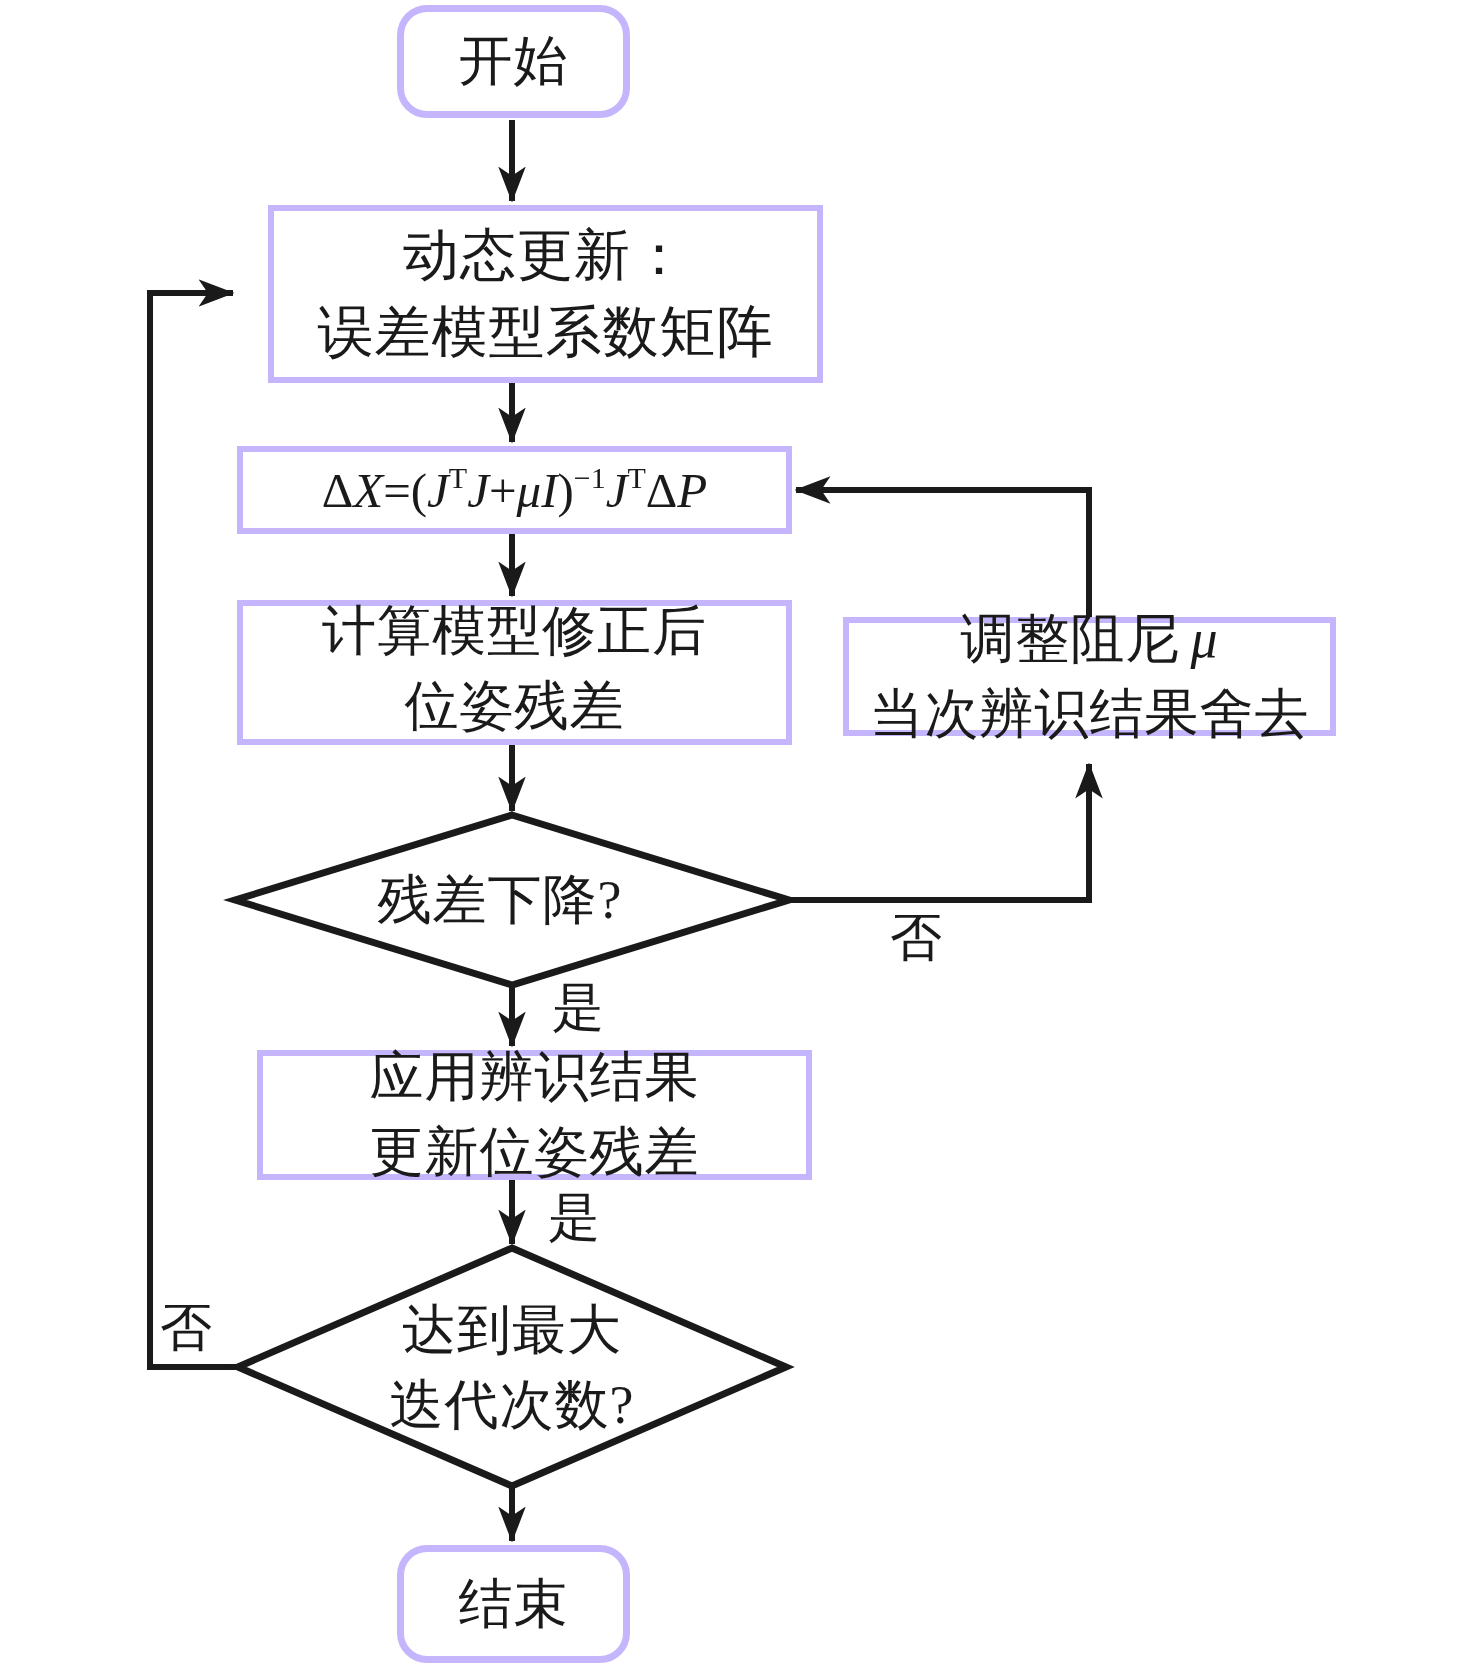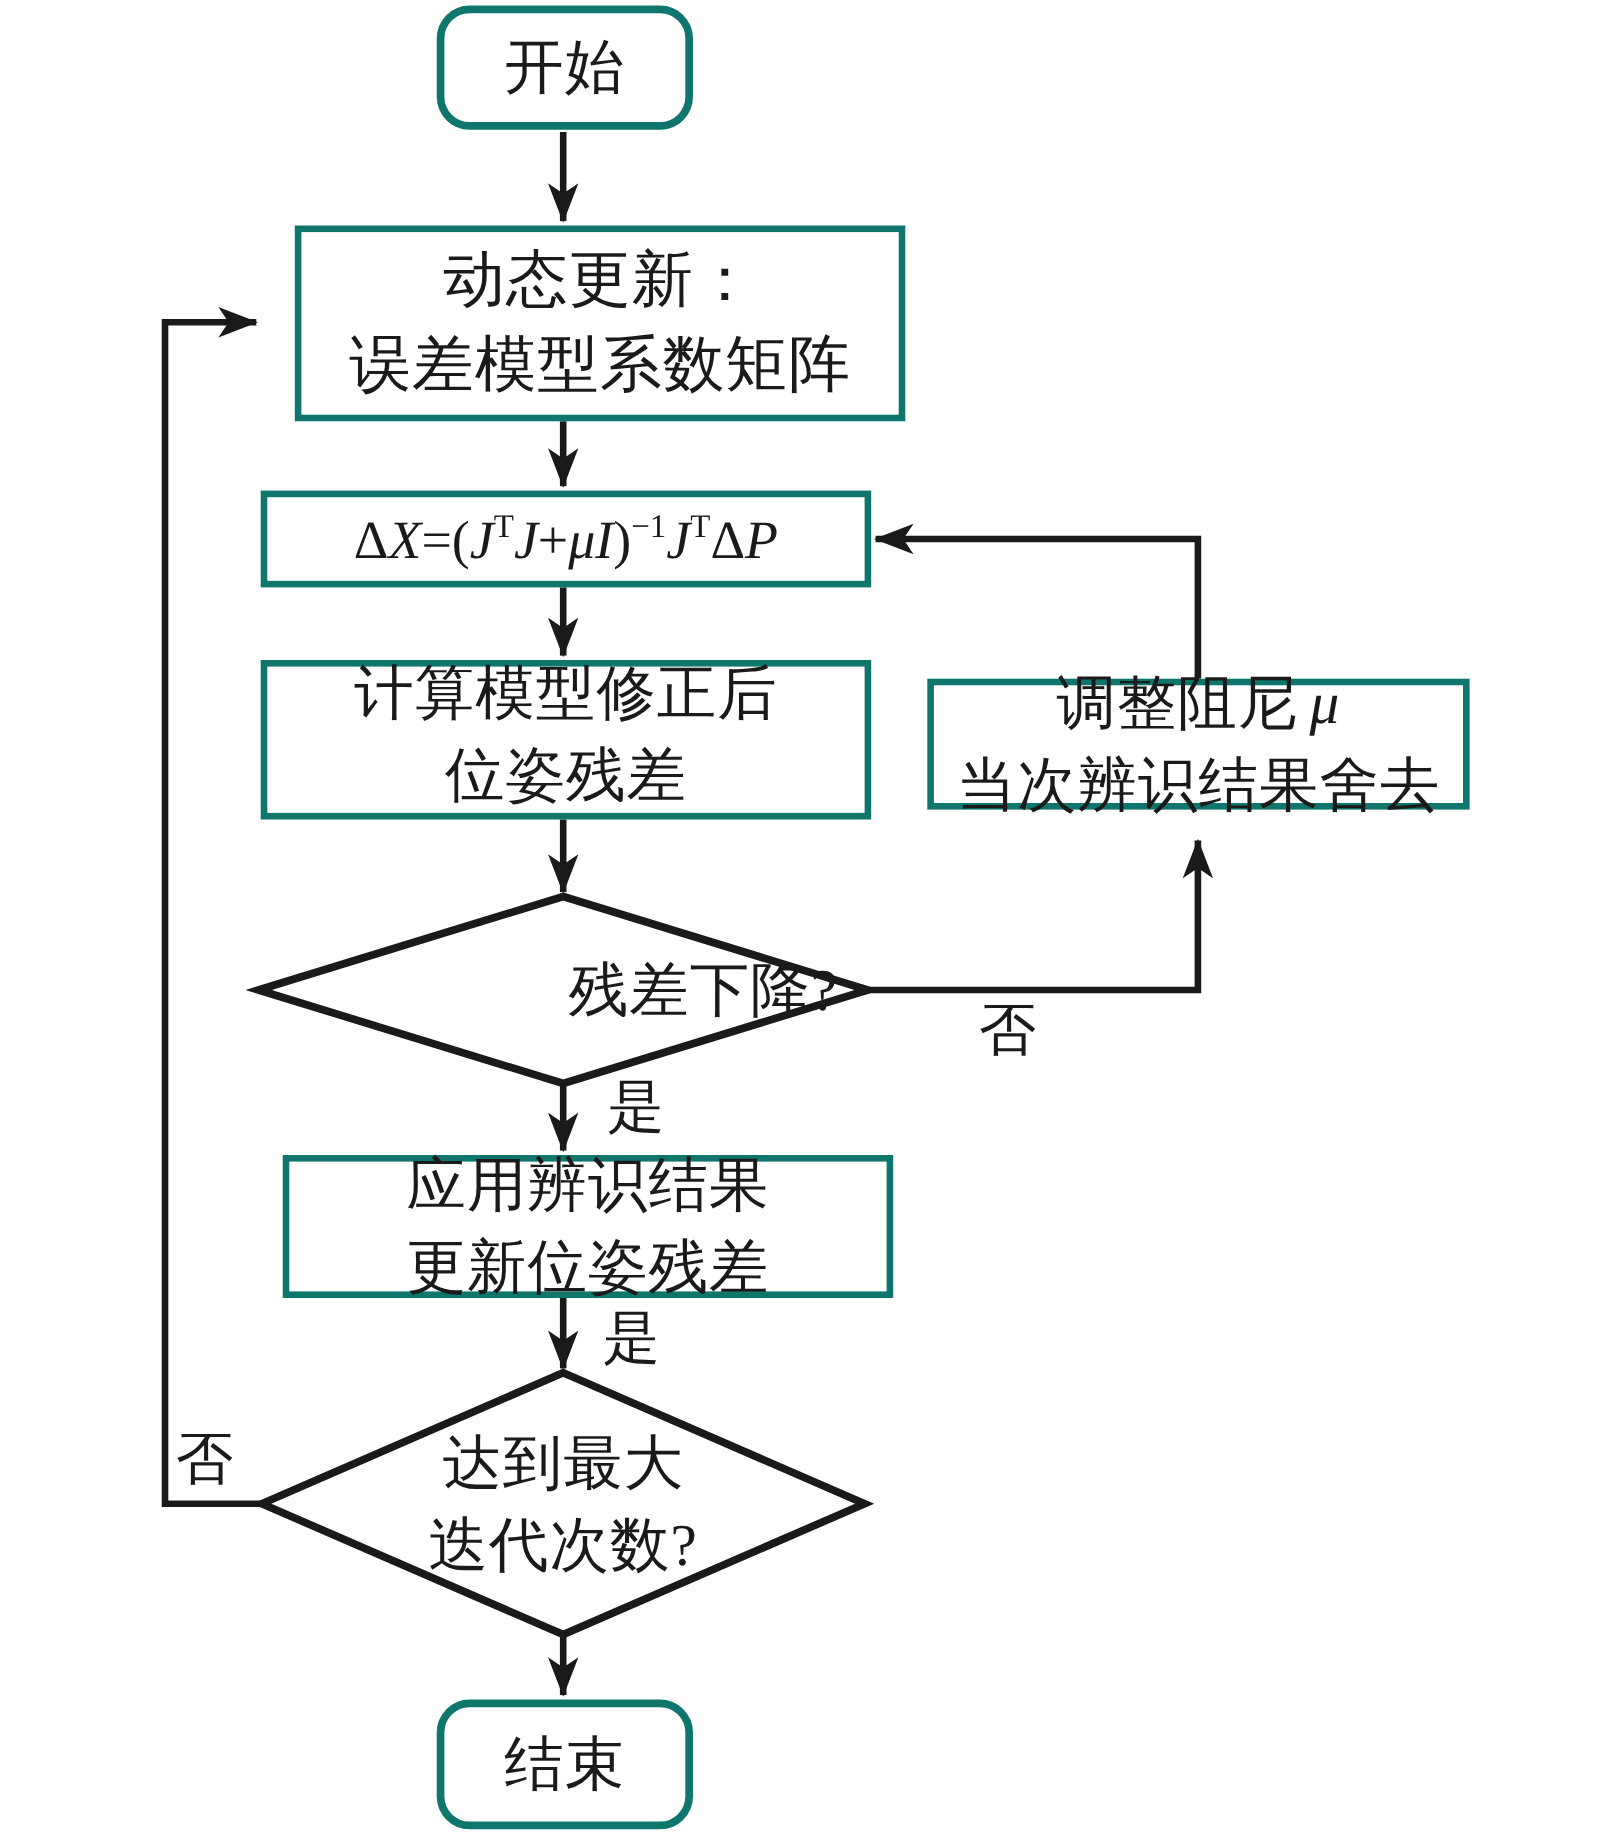--- a/index.html
+++ b/index.html
@@ -16,7 +16,7 @@
   .box {
     position: absolute;
     box-sizing: border-box;
-    border: 6px solid #0f766e;
+    border: 6px solid #c4b5fd;
     background: #ffffff;
     display: flex;
     flex-direction: column;

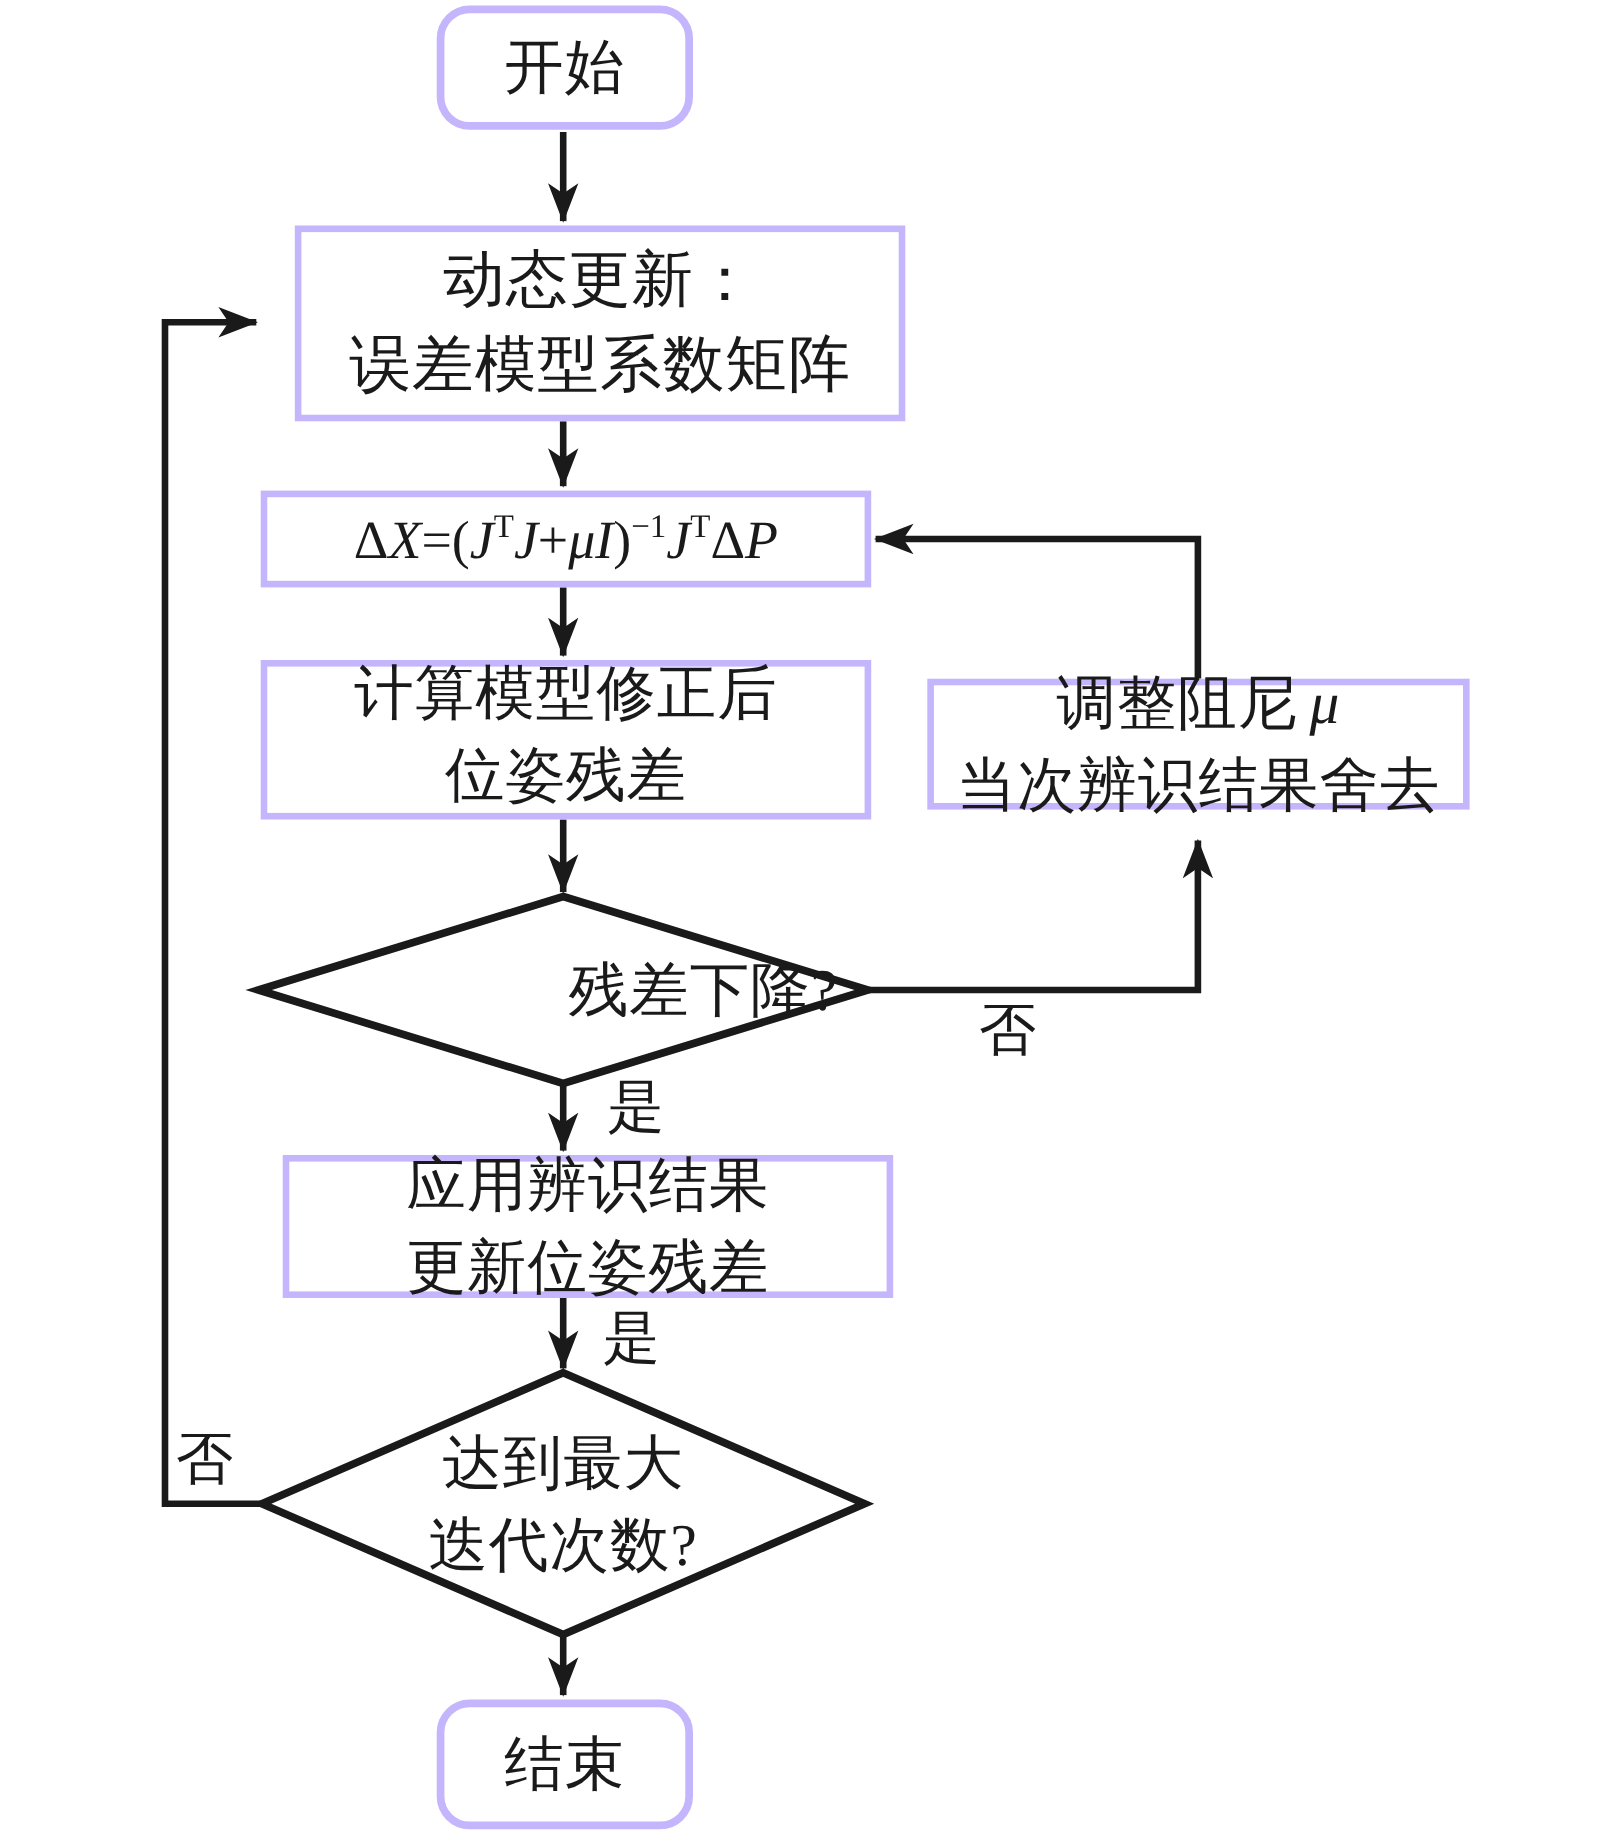--- a/index.html
+++ b/index.html
@@ -101,7 +101,7 @@
     <div class="cn">当次辨识结果舍去</div>
   </div>
 
-  <div class="diamond-label" style="left:262px; top:858px; width:500px; height:84px;align-items:flex-end;">
+  <div class="diamond-label" style="left:250px; top:858px; width:500px; height:84px;">
     <div class="cn">残差下降?</div>
   </div>
 

